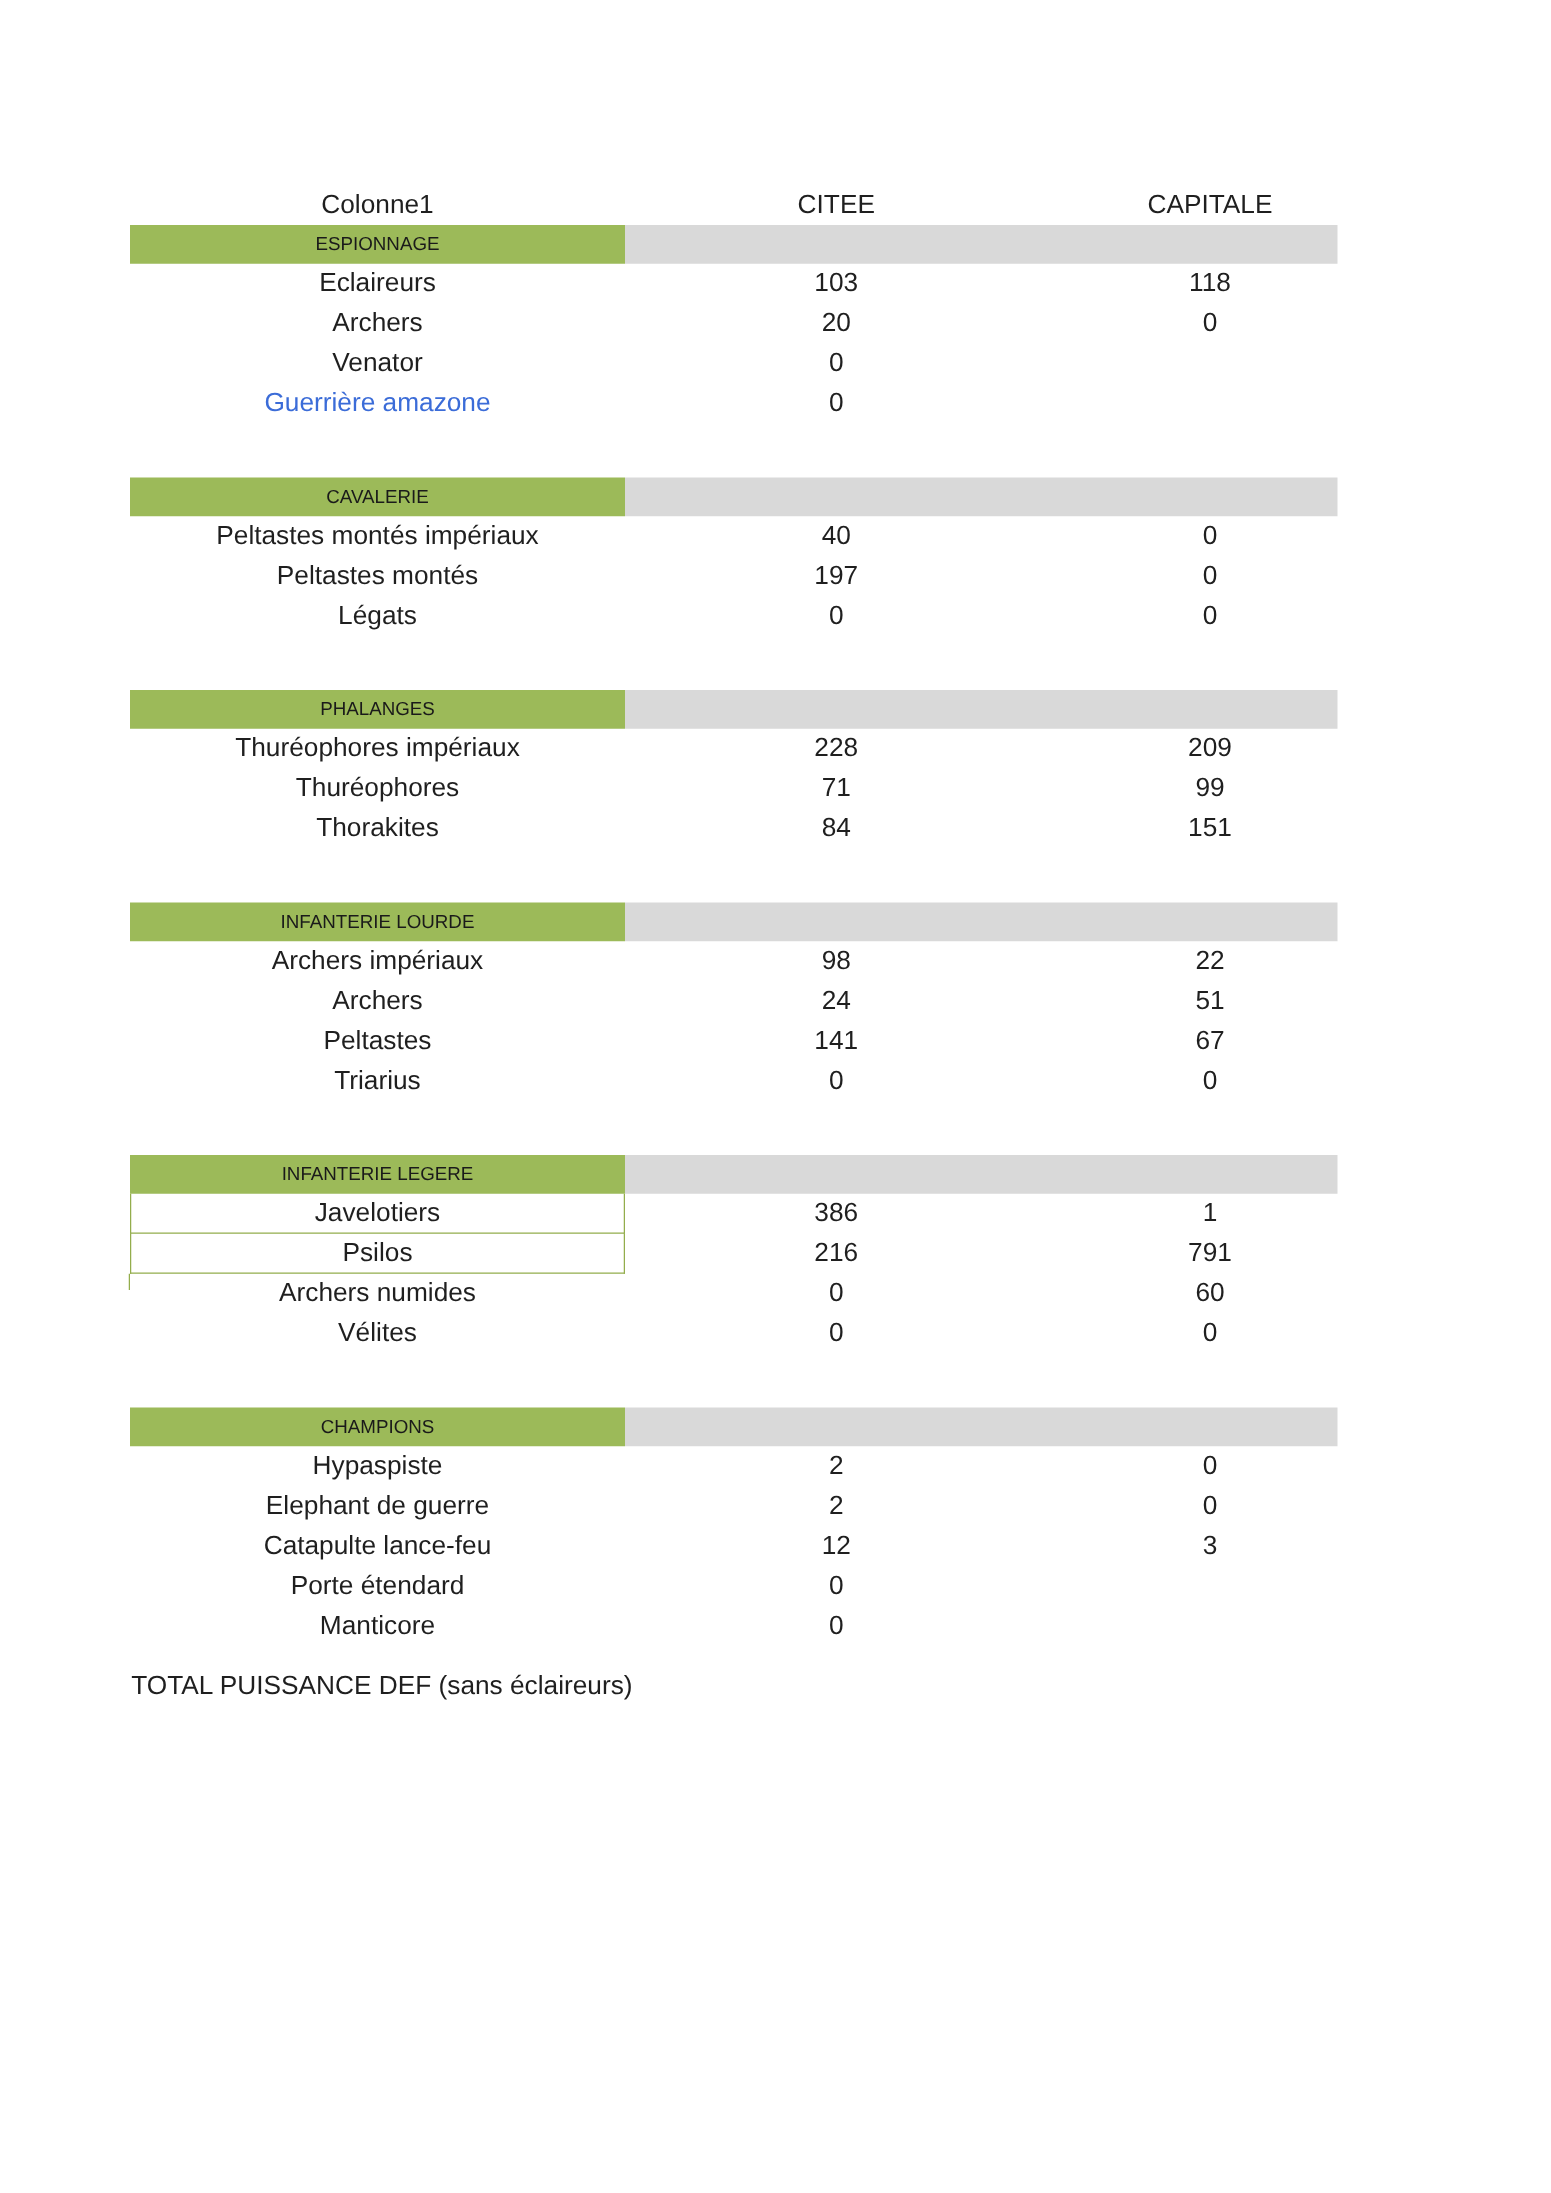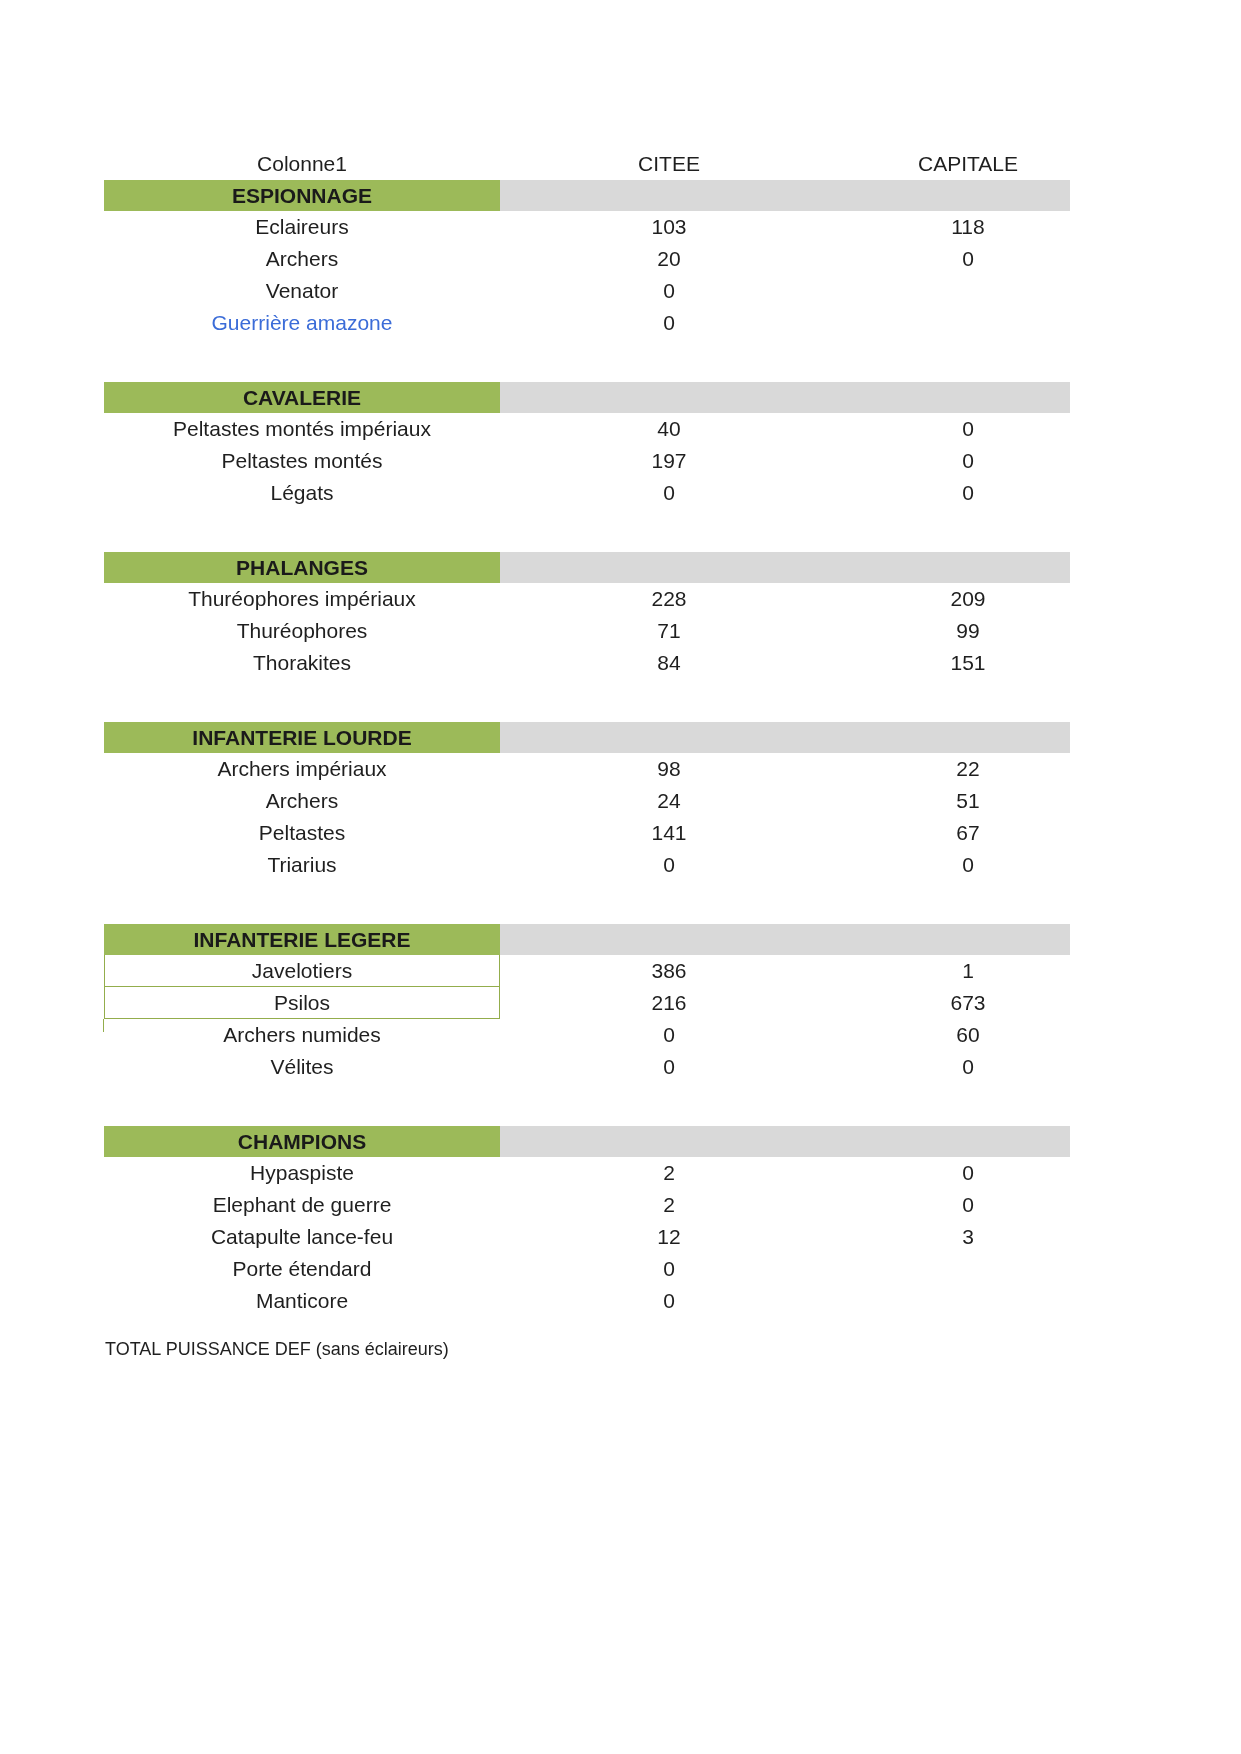--- a/index.html
+++ b/index.html
@@ -39,8 +39,8 @@
   }
   .band-title {
     background: var(--section-bg);
-    font-weight: bold;
-    font-size: 21px;
+    font-weight: normal;
+    font-size: 15px;
     display: flex;
     align-items: center;
     justify-content: center;

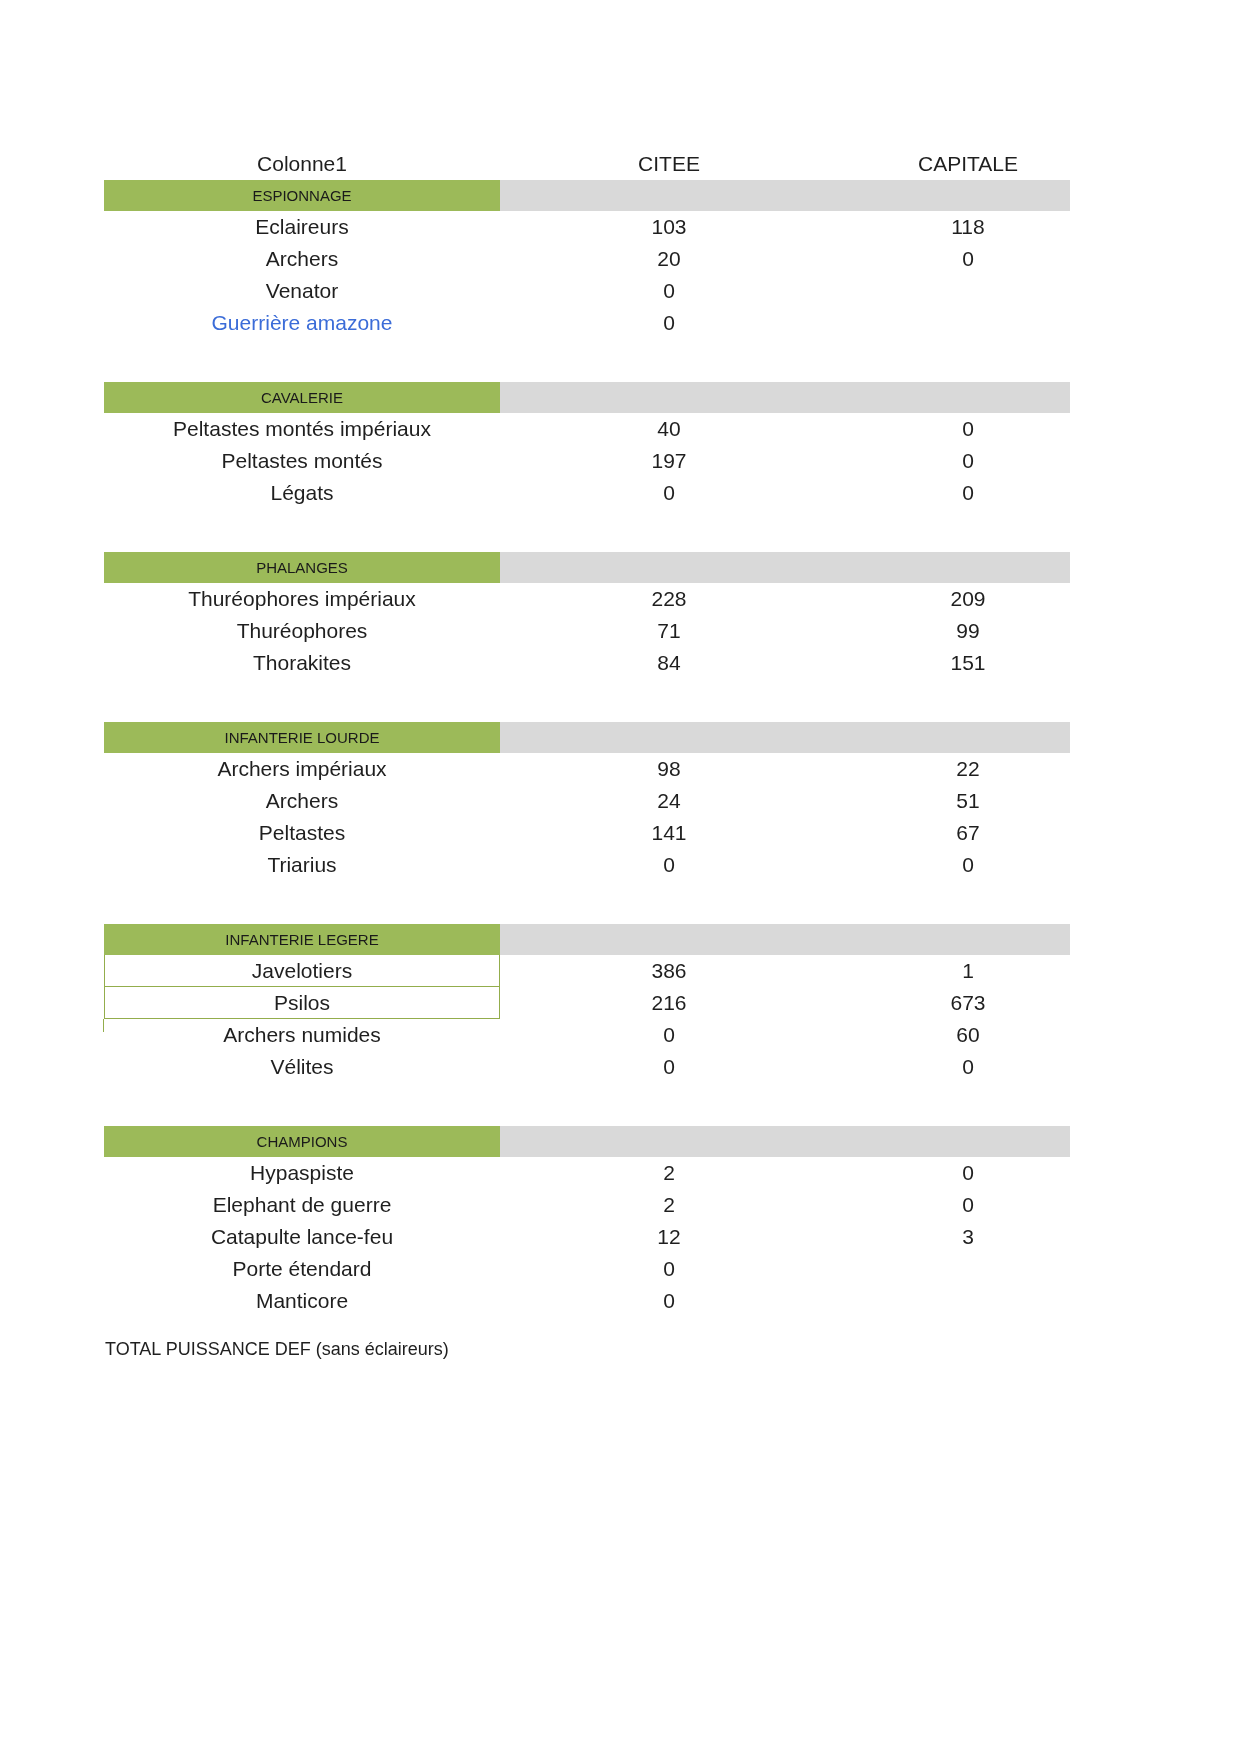--- a/index.html
+++ b/index.html
@@ -192,7 +192,7 @@
         <div class="row outlined">
           <div class="cell label-cell">Psilos</div>
           <div class="cell citee-cell">216</div>
-          <div class="cell capitale-cell">673</div>
+          <div class="cell capitale-cell">791</div>
         </div>
         <div class="row stub-left">
           <div class="cell label-cell">Archers numides</div>

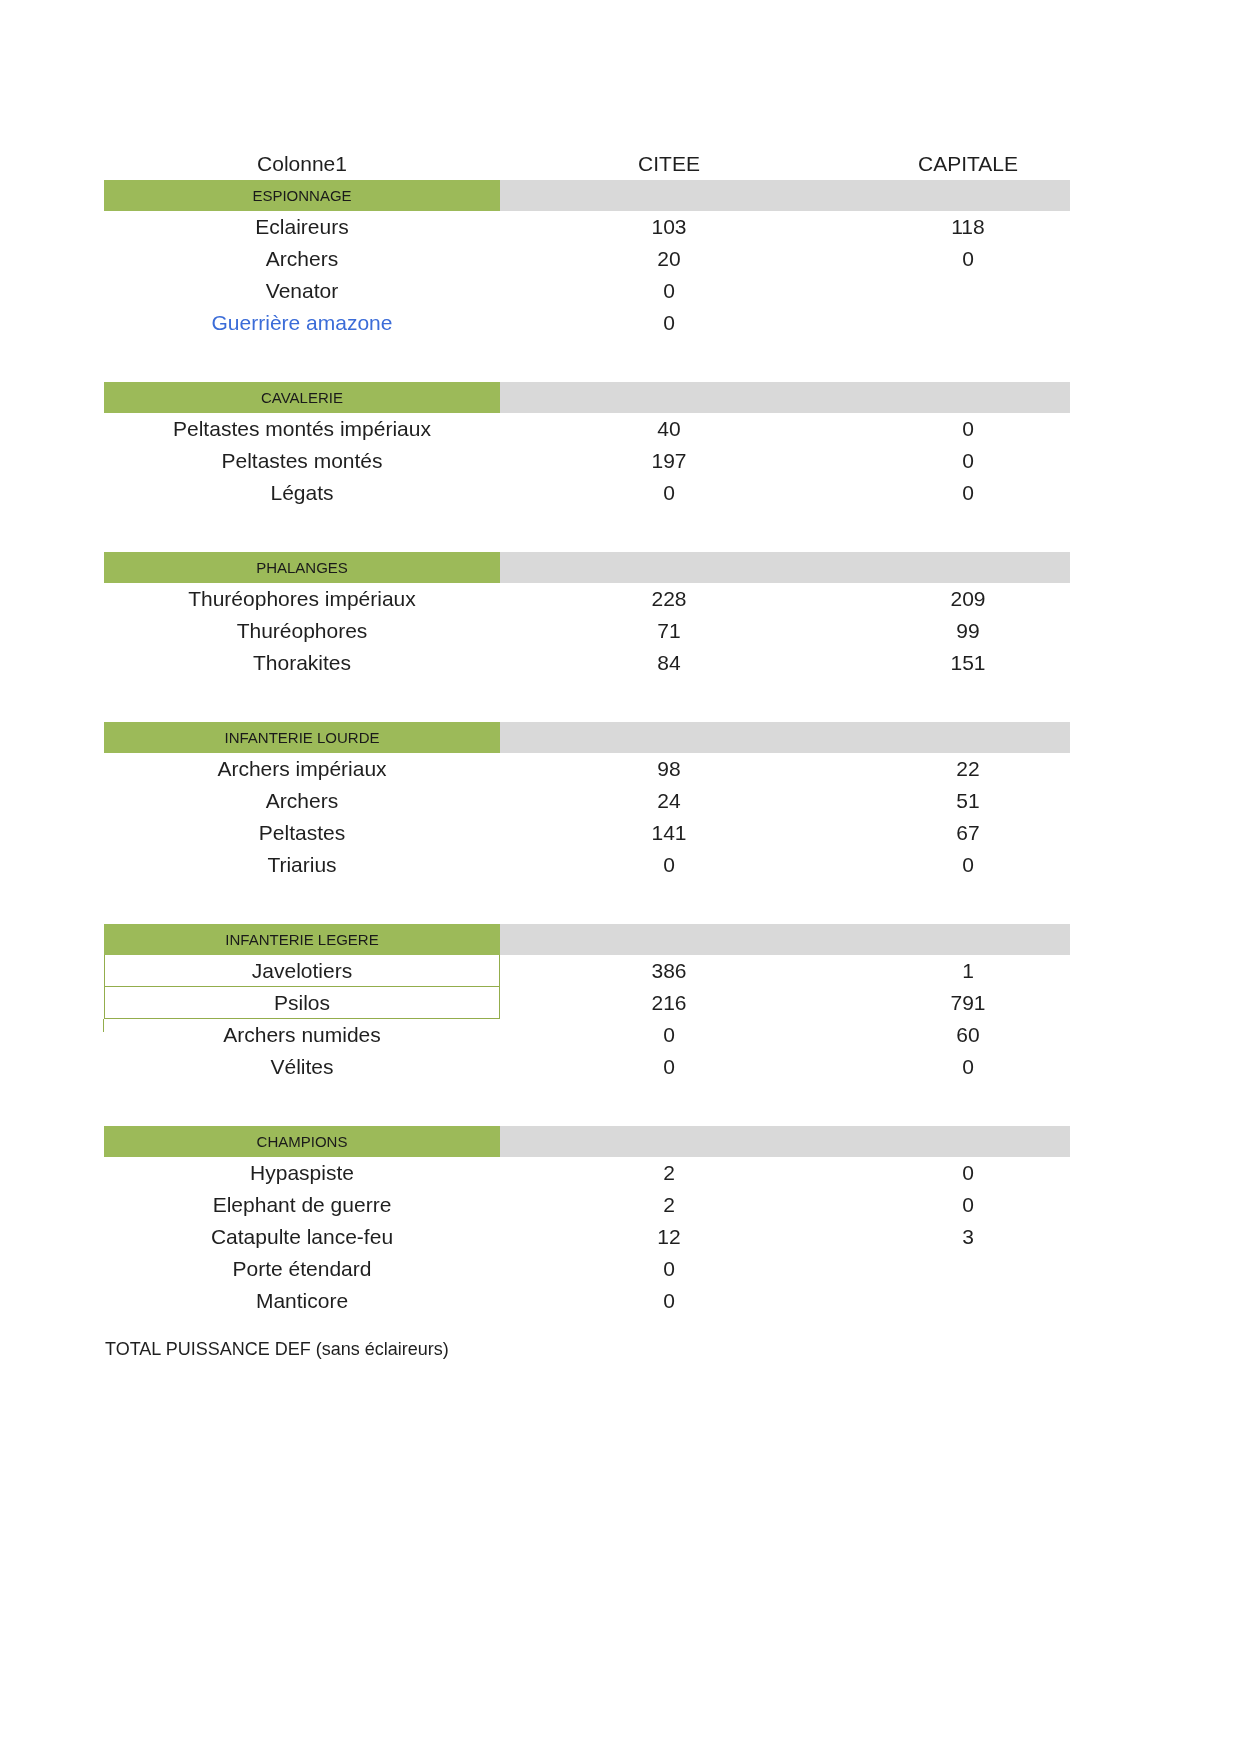--- a/index.html
+++ b/index.html
@@ -69,7 +69,7 @@
     height: 32px;
     display: flex;
     align-items: center;
-    font-size: 18px;
+    font-size: 21px;
     padding-left: 1px;
   }
 </style>

